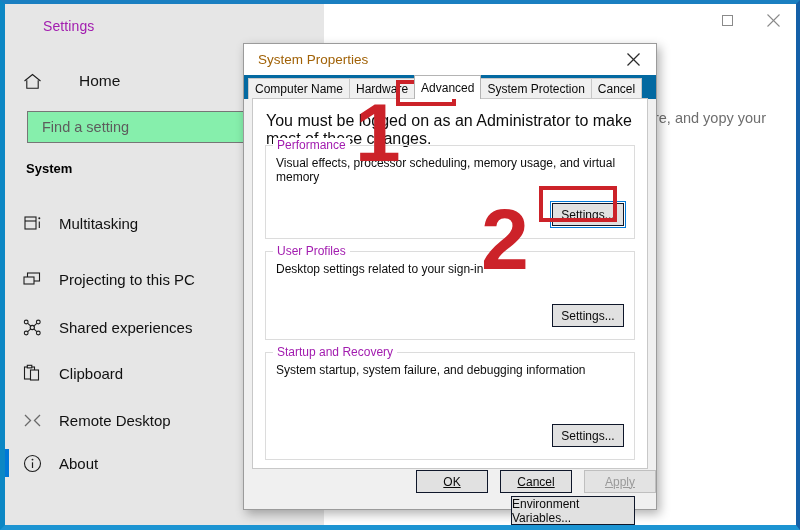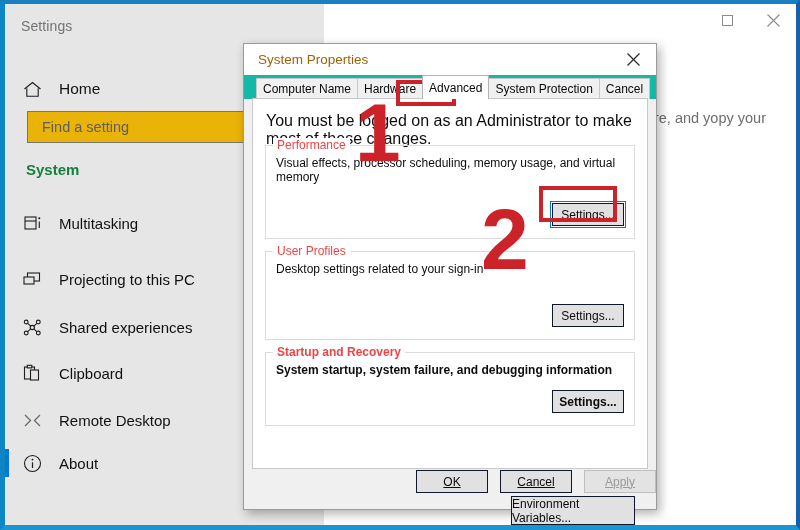--- a/index.html
+++ b/index.html
@@ -38,9 +38,9 @@
 
   .settings-title {
     position: absolute;
-    left: 16px; top: 14px;
+    left: 38px; top: 14px;
     font-size: 14px;
-    color: #737373;
+    color: #a21caf;
     letter-spacing: .1px;
   }
 

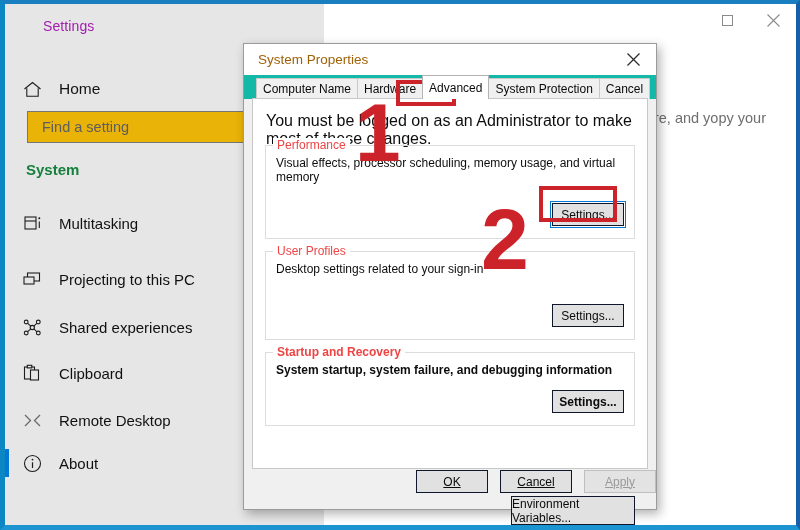--- a/index.html
+++ b/index.html
@@ -61,7 +61,7 @@
     position: absolute;
     left: 0; top: 60px;
     width: 319px; height: 34px;
-    display: flex; align-items: flex-end;
+    display: flex; align-items: center; gap: 20px;
   }
   .home-icon { width: 54px; display:flex; justify-content:center; align-items:center; color:#1d1d1d; }
   .home-label { font-size: 15.5px; color: #141414; }

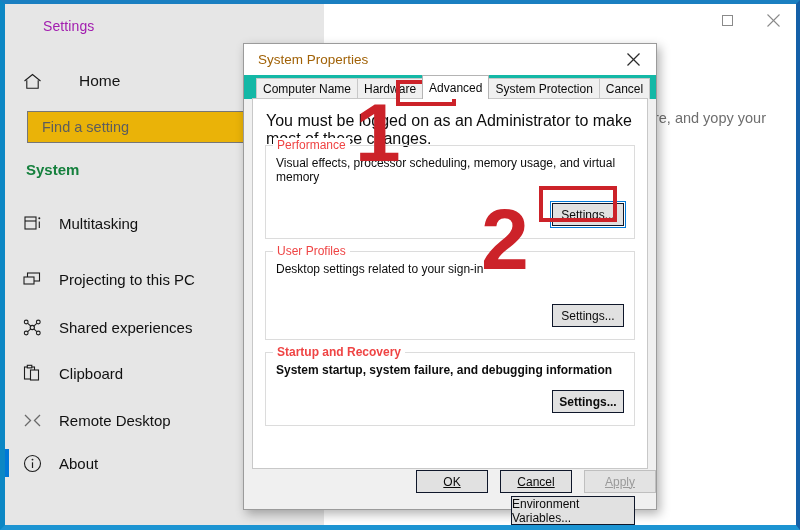--- a/index.html
+++ b/index.html
@@ -155,10 +155,10 @@
     left: 0; top: 31px;
     width: 100%;
     height: 24px;
-    background: #14b8a6;
+    background: #0369a1;
     display: flex;
     align-items: flex-end;
-    padding-left: 12px;
+    padding-left: 4px;
     box-sizing: border-box;
   }
   .tab {

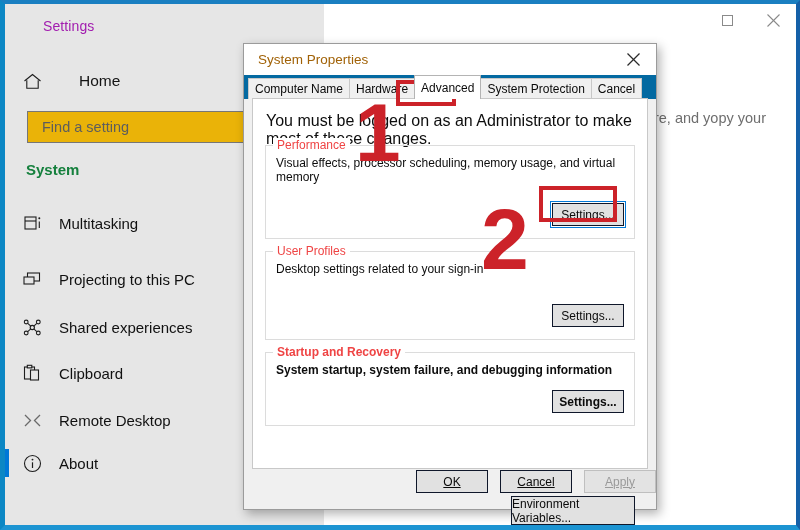--- a/index.html
+++ b/index.html
@@ -70,7 +70,7 @@
     position: absolute;
     left: 22px; top: 107px;
     width: 275px; height: 32px;
-    background: #eab308;
+    background: #86efac;
     border: 1px solid #767676;
     box-sizing: border-box;
     display: flex; align-items: center;

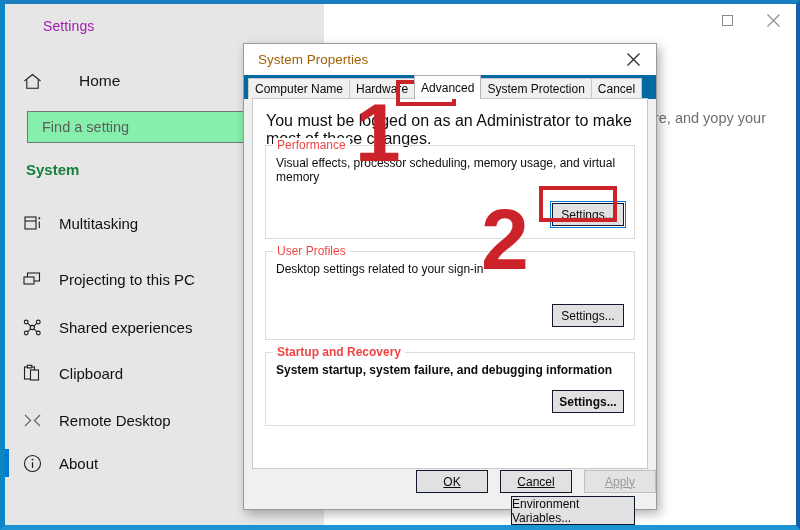--- a/index.html
+++ b/index.html
@@ -212,7 +212,7 @@
     background: #ffffff;
     padding: 0 4px;
     font-size: 12px;
-    color: #ef4444;
+    color: #a21caf;
   }
   .group-desc {
     position: absolute;

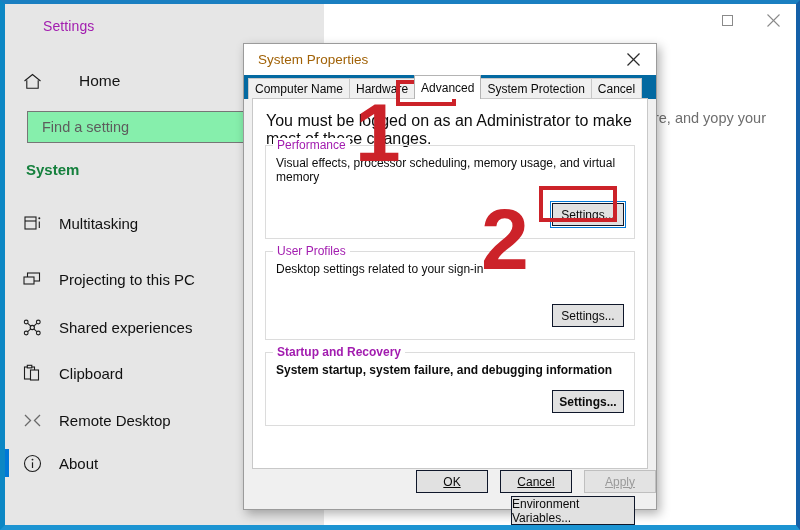--- a/index.html
+++ b/index.html
@@ -84,9 +84,9 @@
   .section-heading {
     position: absolute;
     left: 21px; top: 157px;
-    font-size: 15px;
+    font-size: 13px;
     font-weight: bold;
-    color: #15803d;
+    color: #000000;
   }
 
   .nav-item {

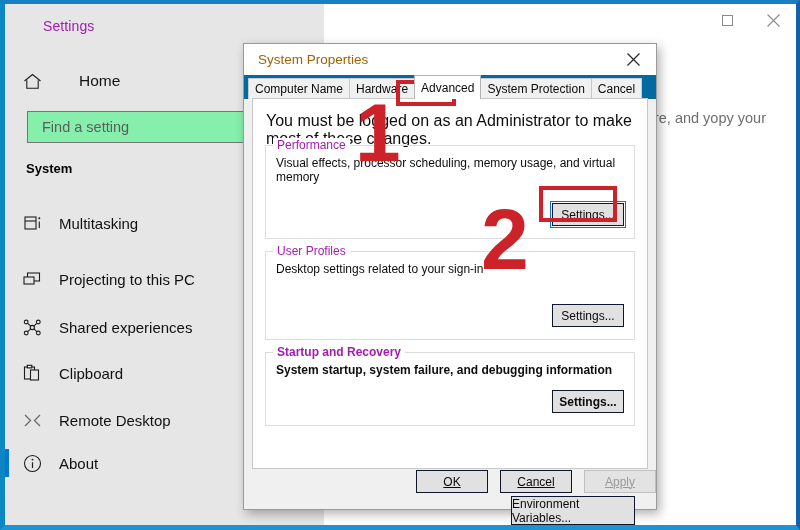--- a/index.html
+++ b/index.html
@@ -407,7 +407,7 @@
         <div class="btn" style="right:10px; bottom:12px; width:72px; height:23px;">Settings...</div>
       </div>
 
-      <div class="group" style="top:253px; height:74px;font-weight:bold;">
+      <div class="group" style="top:253px; height:108px;">
         <div class="group-legend">Startup and Recovery</div>
         <div class="group-desc">System startup, system failure, and debugging information</div>
         <div class="btn" style="right:10px; bottom:12px; width:72px; height:23px;">Settings...</div>

